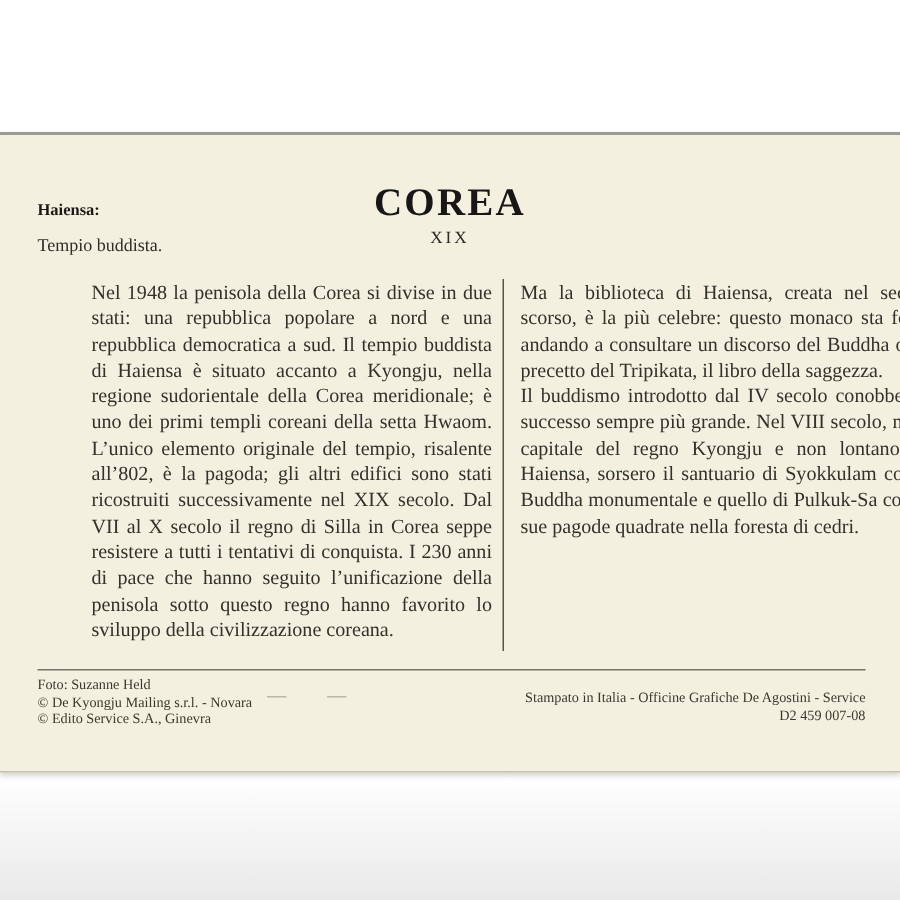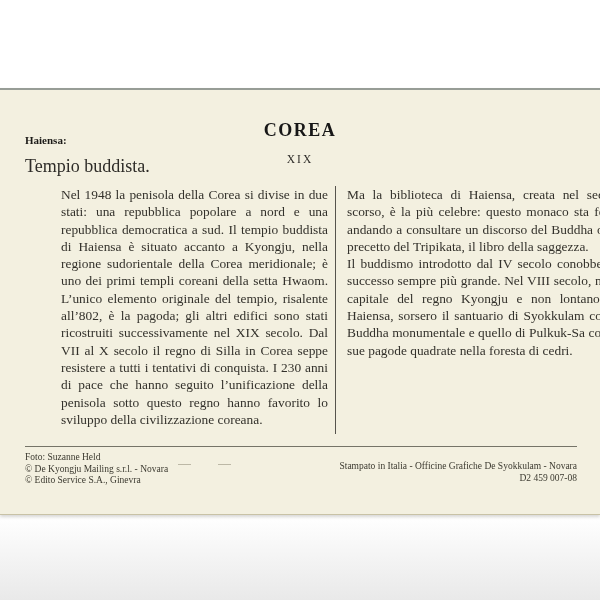--- a/index.html
+++ b/index.html
@@ -22,7 +22,7 @@
   .card-title {
     position: absolute; left: 0; right: 0; top: 30px;
     text-align: center;
-    font-size: 18px; font-weight: bold; letter-spacing: 1.5px;
+    font-size: 26px; font-weight: bold; letter-spacing: 1.5px;
     color: #171717;
   }
   .series-numeral {

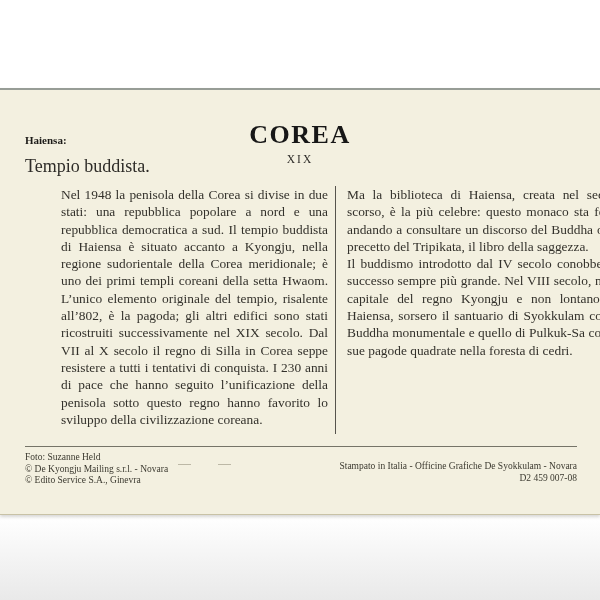--- a/index.html
+++ b/index.html
@@ -37,7 +37,7 @@
   }
   .card-subheading {
     position: absolute; left: 25px; top: 66px;
-    font-size: 18px; color: #2e2c28;
+    font-size: 12px; color: #2e2c28;
   }
   .columns {
     position: absolute; left: 25px; top: 96px; width: 561px;

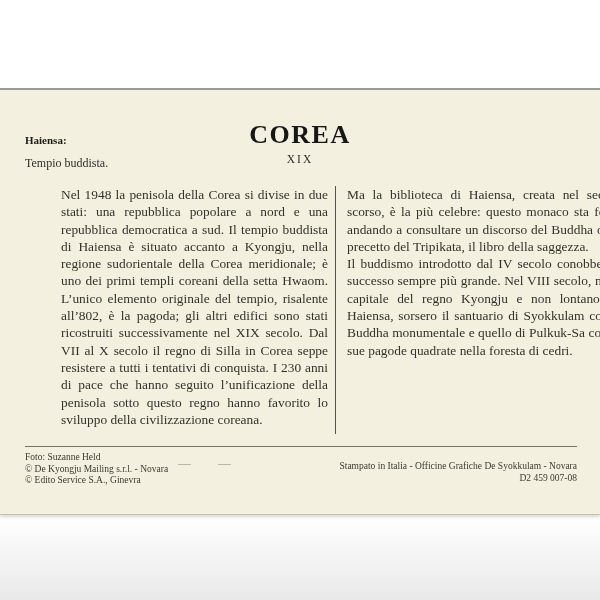--- a/index.html
+++ b/index.html
@@ -111,7 +111,7 @@
     <div class="artifact-dash dash-2"></div>
 
     <div class="footer-printing">
-      <div>Stampato in Italia - Officine Grafiche De Syokkulam - Novara</div>
+      <div>Stampato in Italia - Officine Grafiche De Agostini - Service</div>
       <div>D2 459 007-08</div>
     </div>
 

